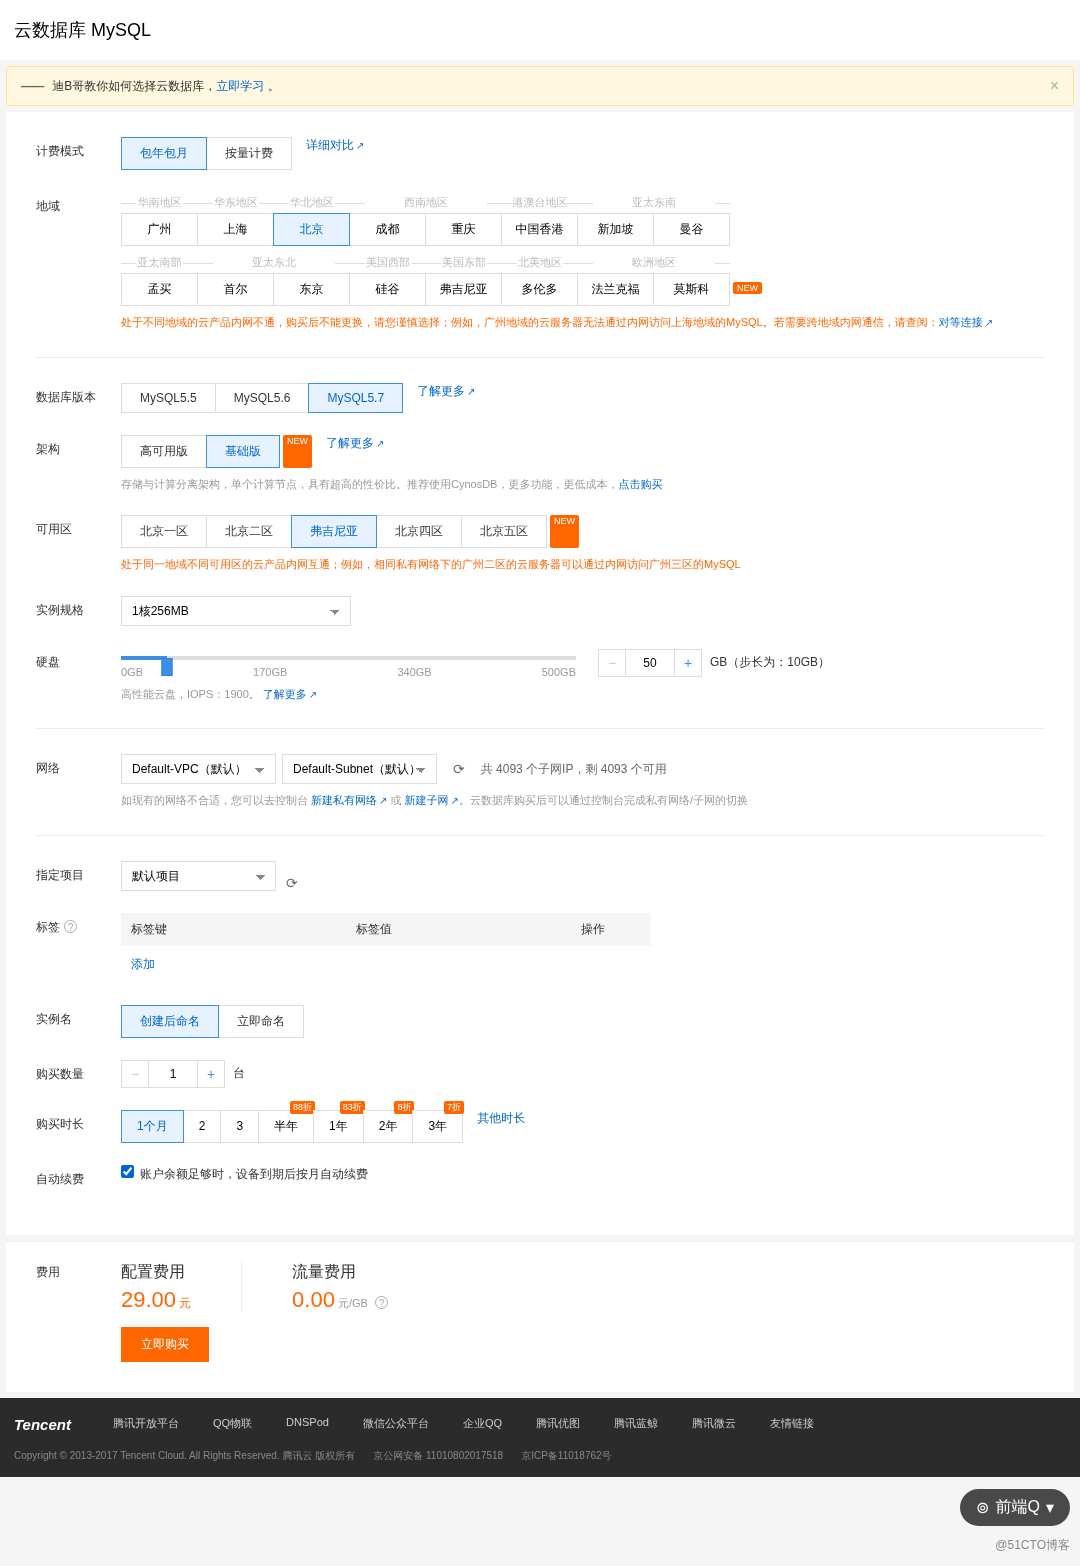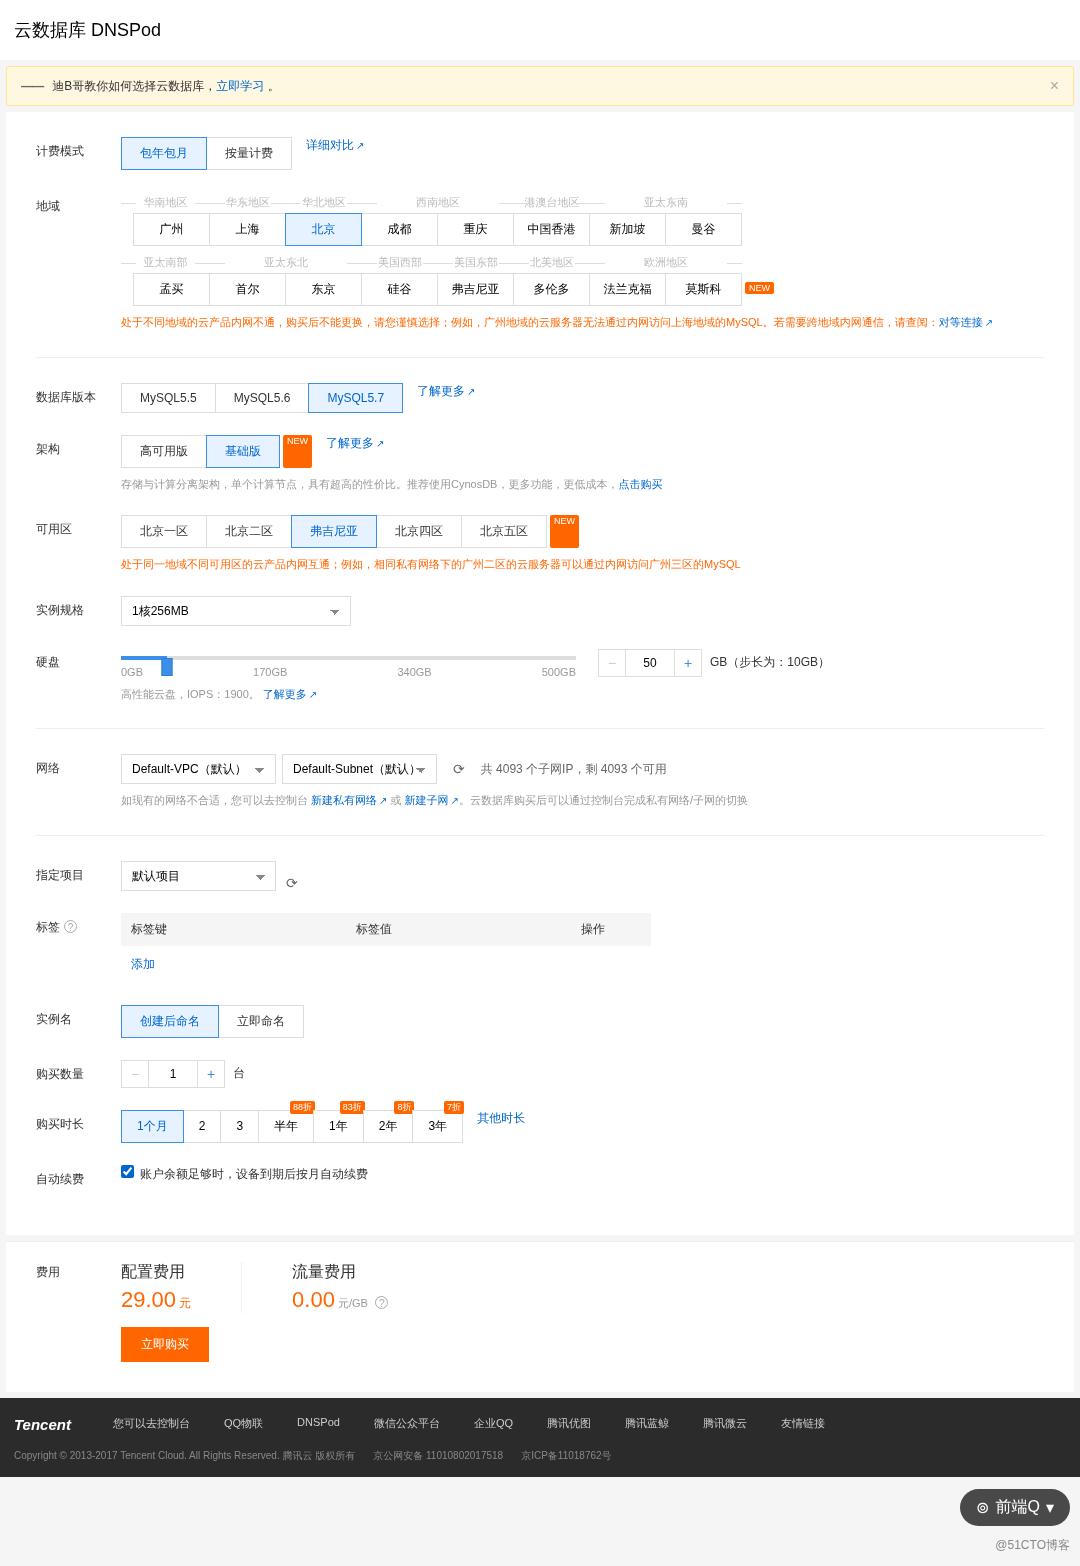--- a/index.html
+++ b/index.html
@@ -78,7 +78,7 @@
 </head>
 <body>
 
-<div class="page-title">云数据库 DNSPod</div>
+<div class="page-title">云数据库 MySQL</div>
 
 <div class="alert-bar">
   <span class="alert-icon">— —</span>

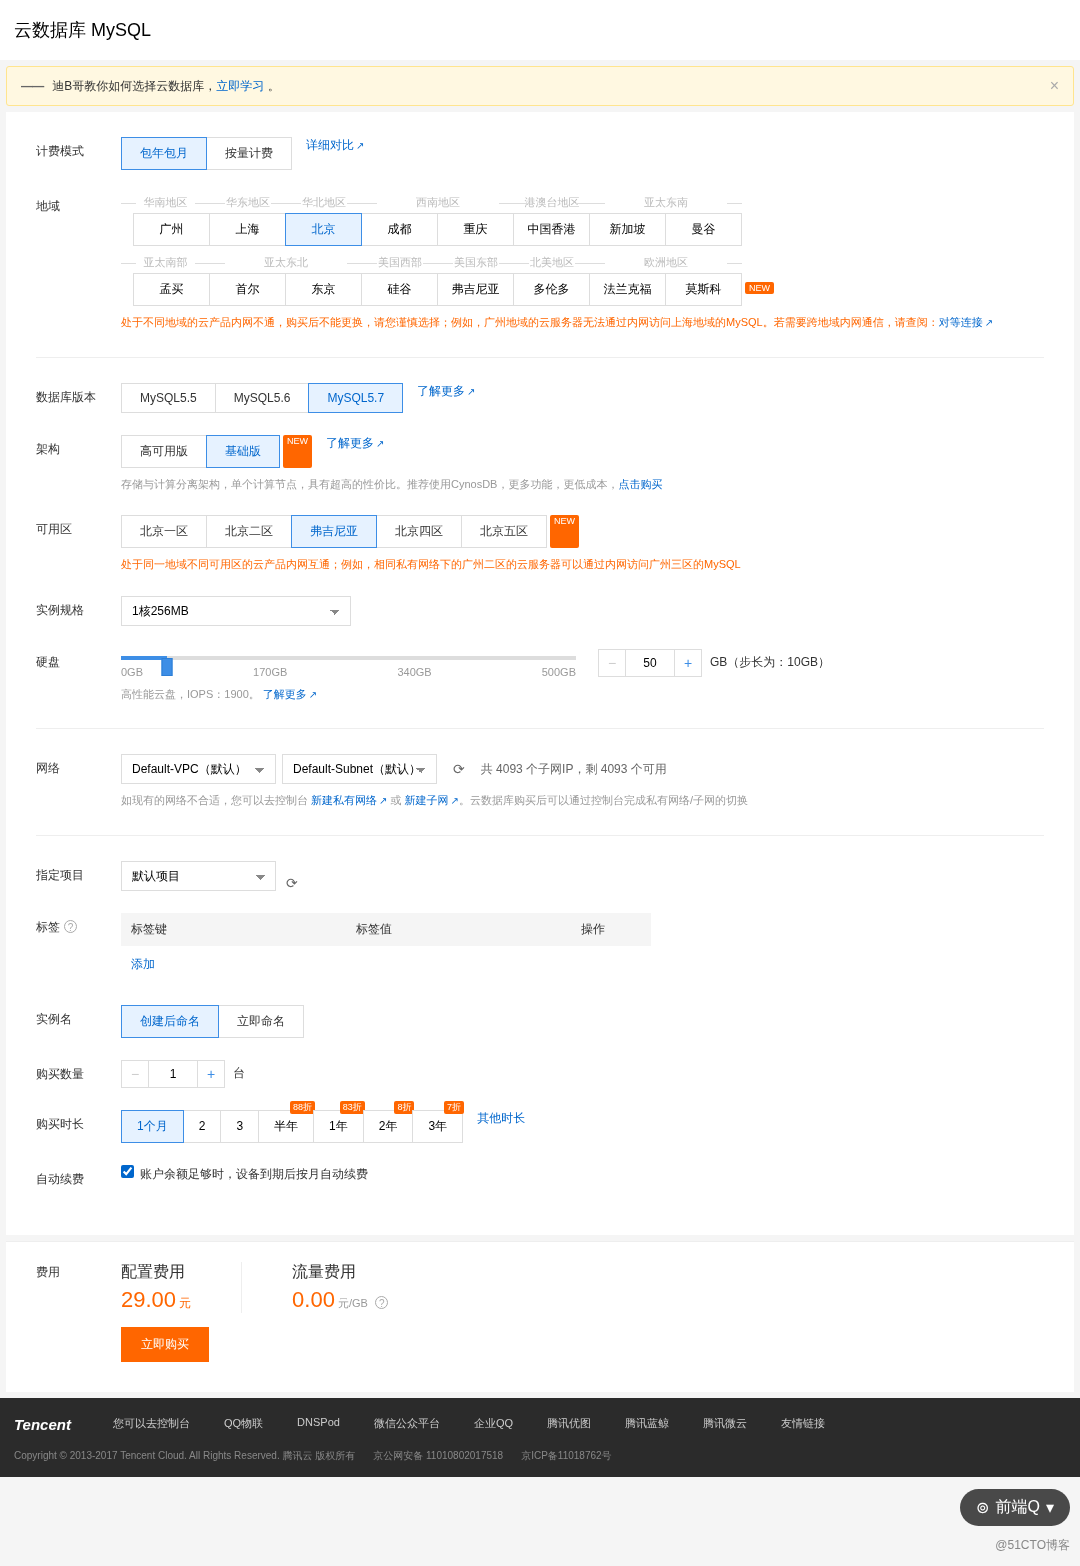--- a/index.html
+++ b/index.html
@@ -26,7 +26,7 @@
 .region-head::before { left: 0; } .region-head::after { right: 0; }
 .region-btns { display: flex; }
 .region-btn { border: 1px solid #ddd; padding: 7px 0; width: 77px; text-align: center; background: #fff; cursor: pointer; margin-left: -1px; font-size: 12px; }
-.region-btn.first { margin-left: 12px; text-align: center; }
+.region-btn.first { margin-left: 0; text-align: center; }
 .region-btn.active { background: #e6f2ff; border-color: #3d8ee6; color: #0066cc; position: relative; z-index: 1; }
 .new-badge { background: #ff6600; color: #fff; font-size: 9px; padding: 1px 4px; border-radius: 2px; margin-left: 3px; vertical-align: top; }
 .warn-text { color: #ff6600; font-size: 11px; margin-top: 8px; line-height: 1.6; }

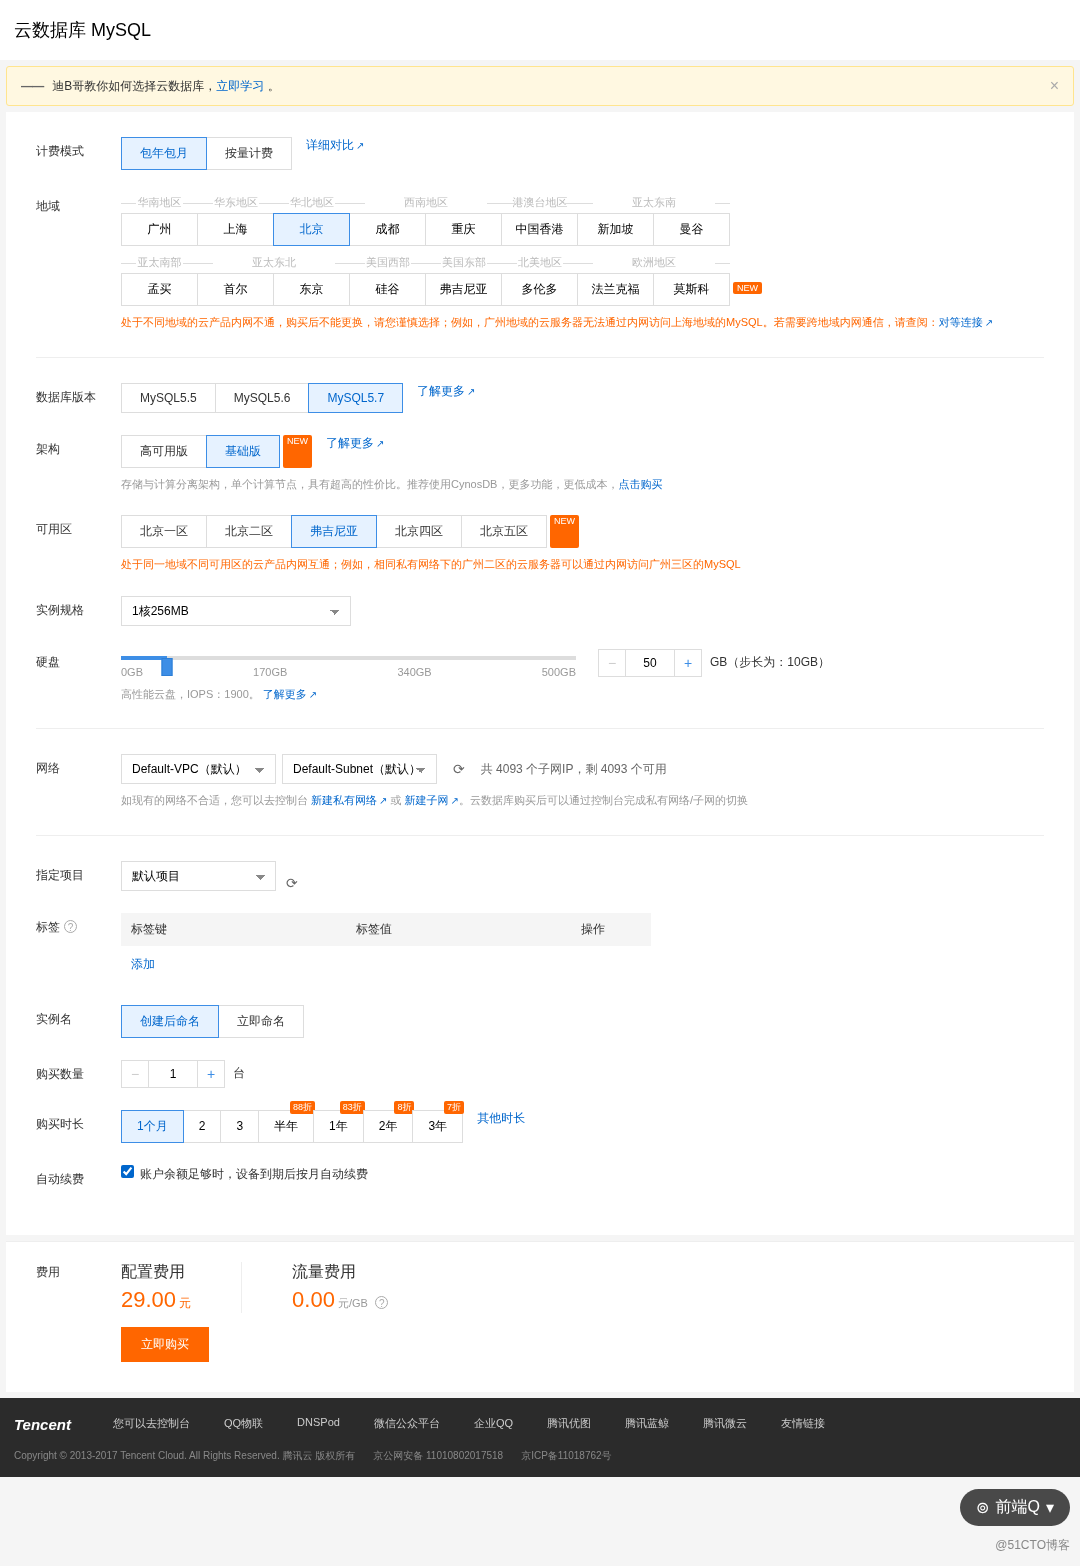--- a/index.html
+++ b/index.html
@@ -370,7 +370,7 @@
   <div class="footer-links">
     <span>Tencent</span>
 
-  <a href="#">您可以去控制台</a>
+  <a href="#">腾讯开放平台</a>
       <a href="#">QQ物联</a>
       <a href="#">DNSPod</a>
       <a href="#">微信公众平台</a>

